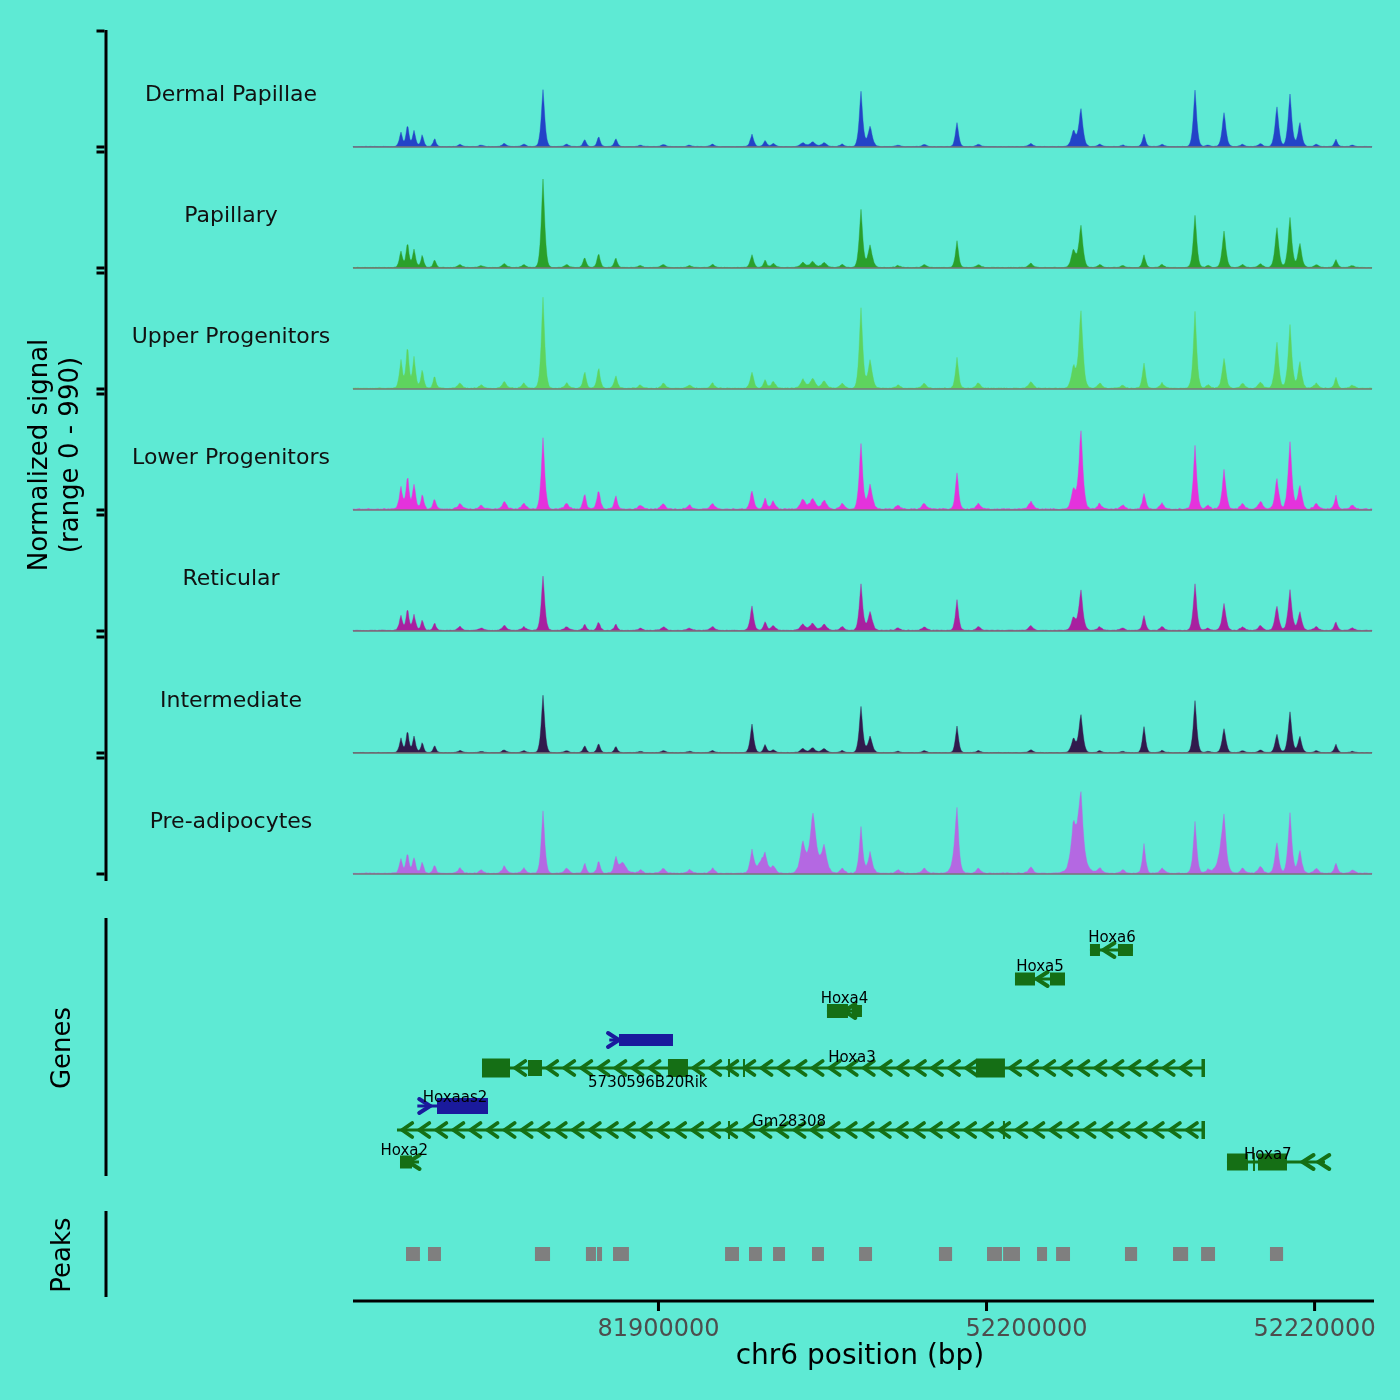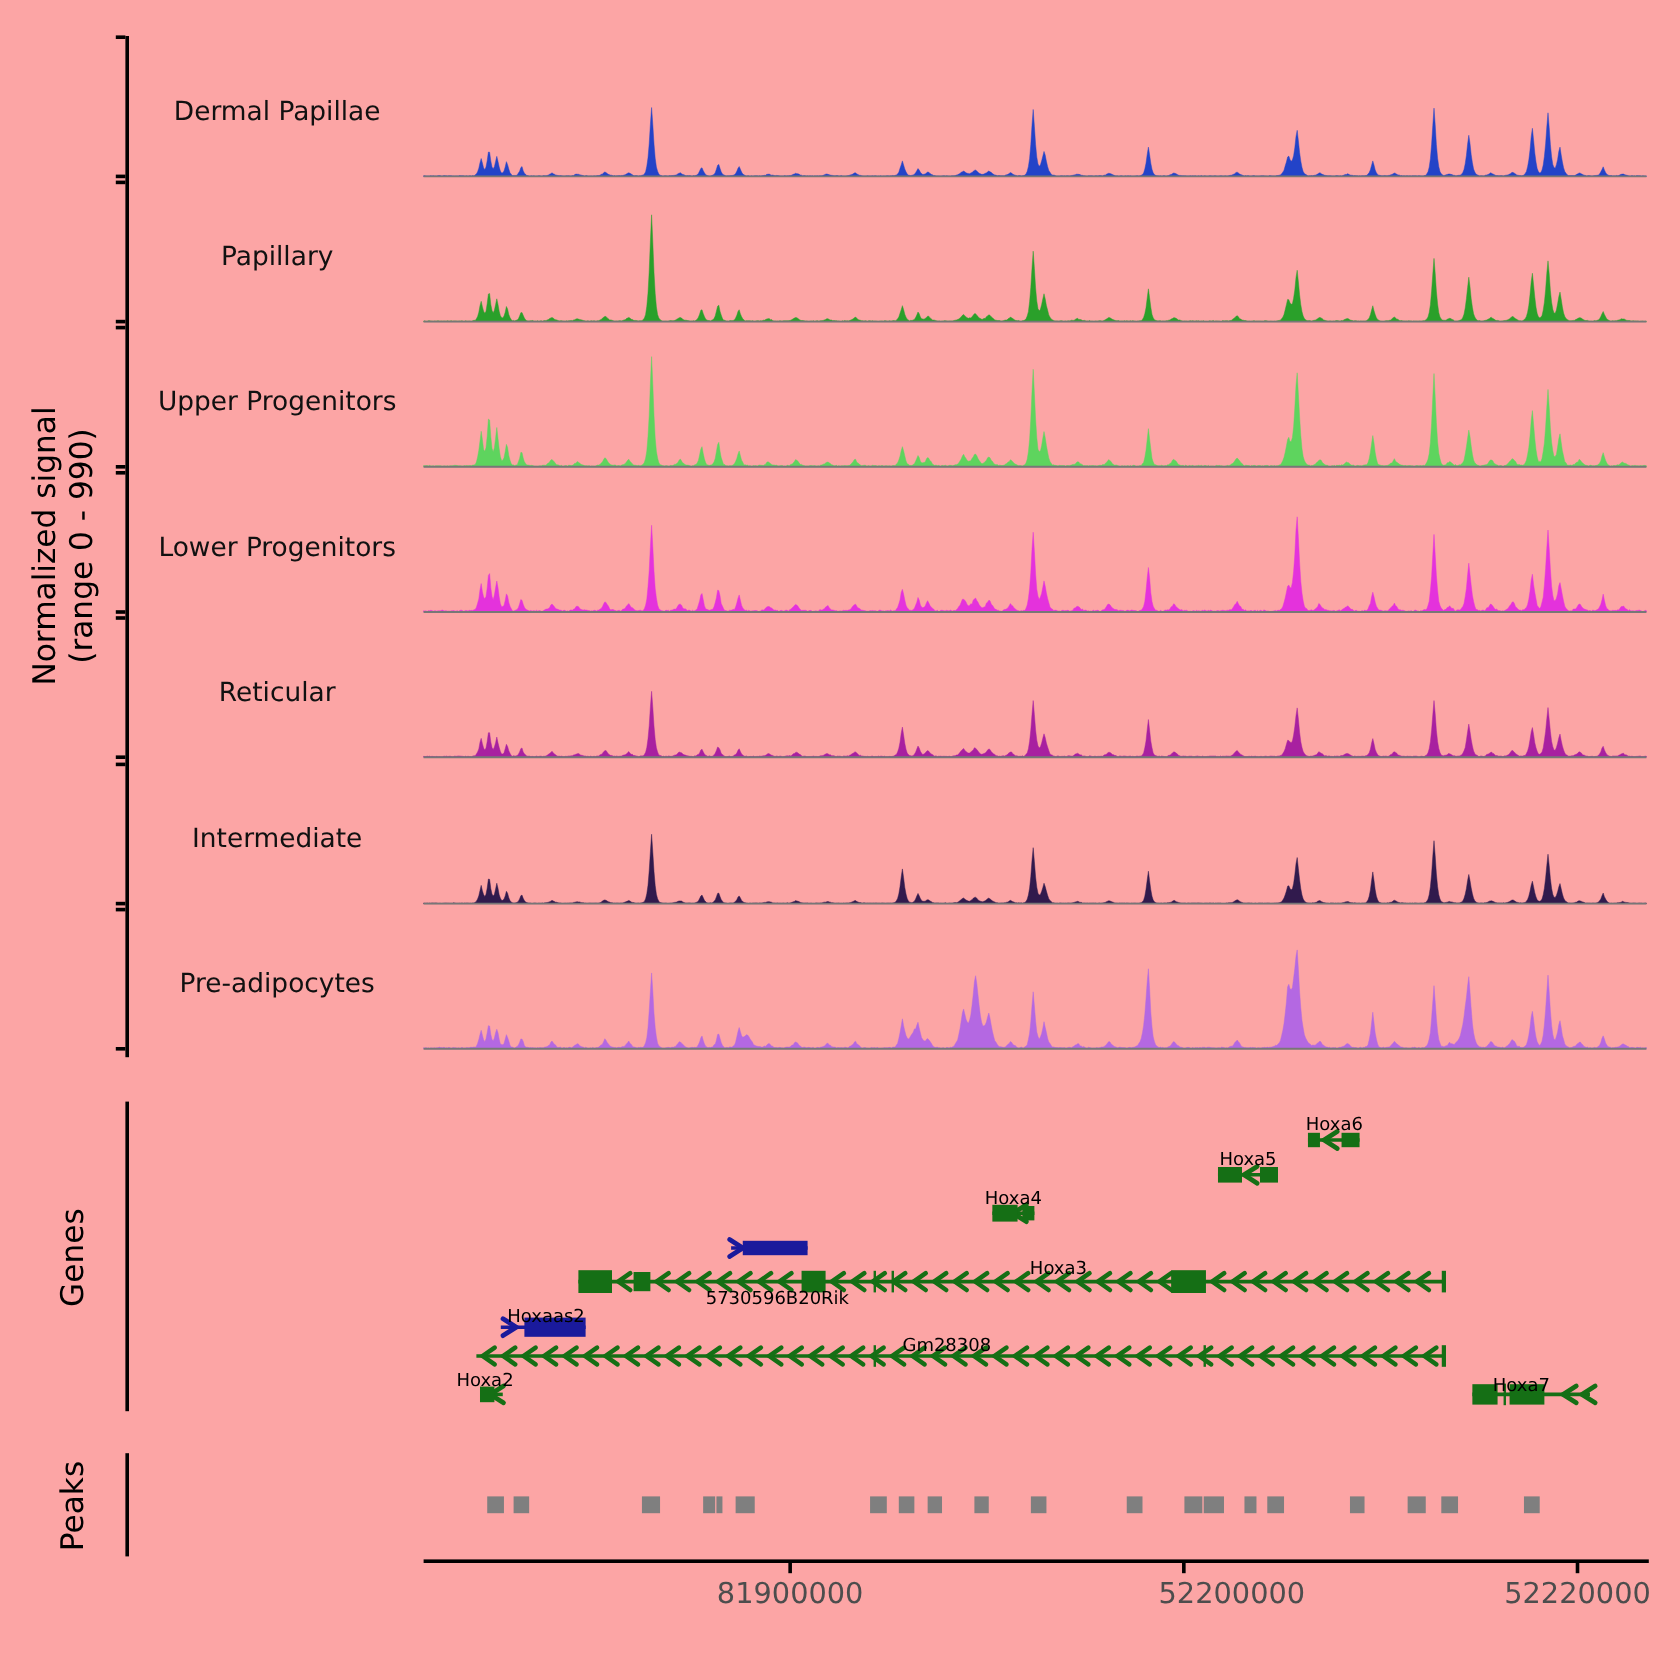--- a/index.html
+++ b/index.html
@@ -3,7 +3,7 @@
 <meta charset="utf-8">
 <style>
   html,body{margin:0;padding:0;background:#fff;}
-  #figure{position:relative;width:1400px;height:1400px;background:#fca5a5;overflow:hidden;
+  #figure{position:relative;width:1400px;height:1400px;background:#5eead4;overflow:hidden;
           font-family:"DejaVu Sans","Liberation Sans",sans-serif;}
   #plot-svg{position:absolute;left:0;top:0;}
   .track-label{position:absolute;left:100px;width:262px;text-align:center;font-size:22px;color:#111;white-space:nowrap;}

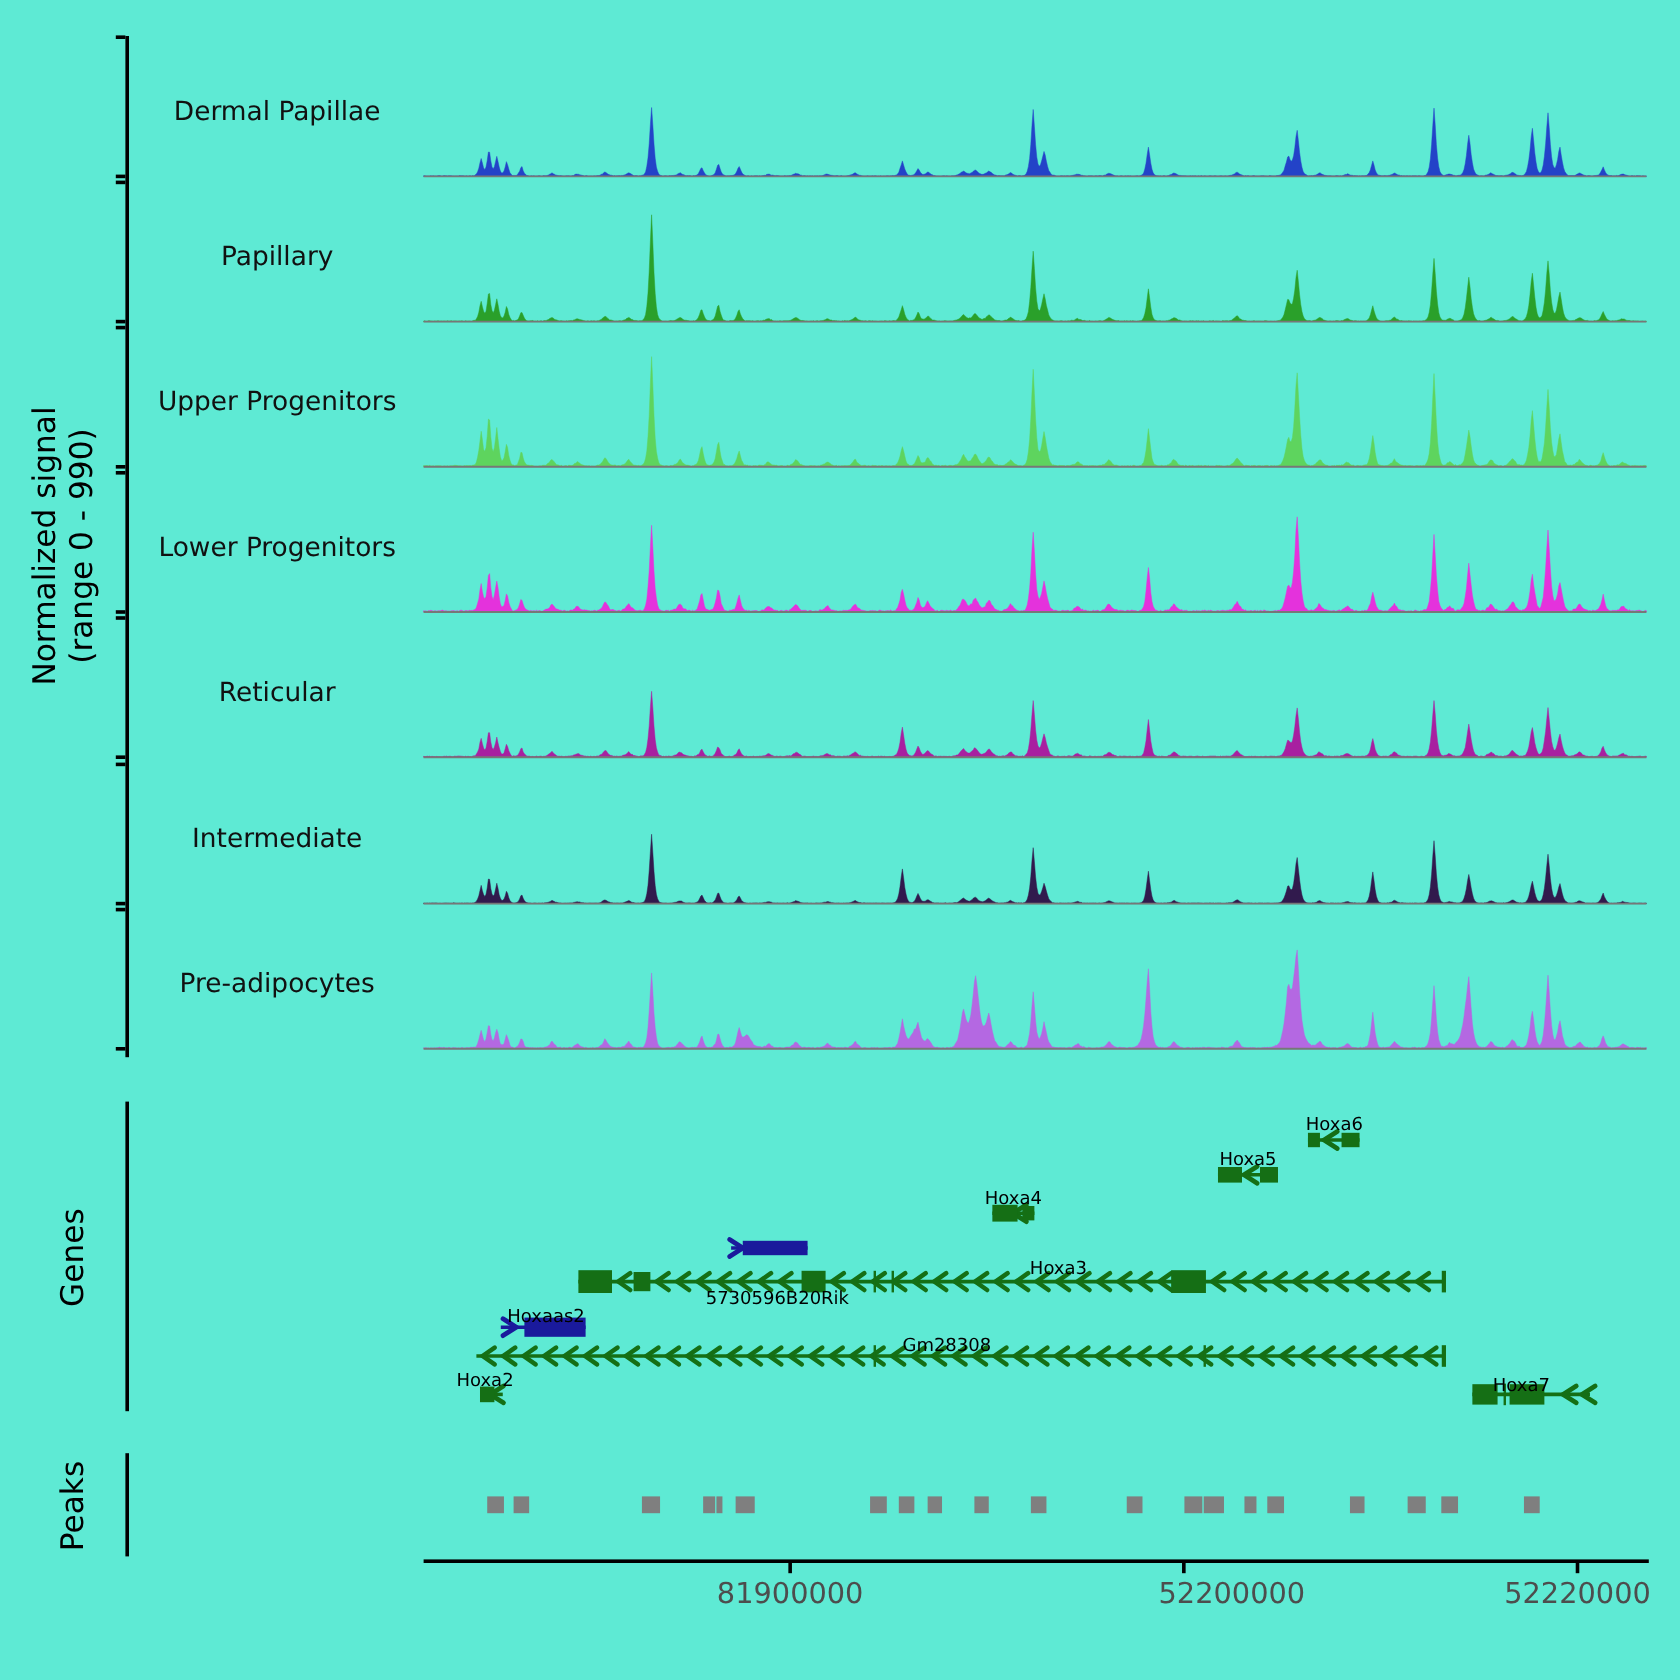--- a/index.html
+++ b/index.html
@@ -213,7 +213,7 @@
       <div class="gene-label" style="left: 1040px; top: 966px;">Hoxa5</div>
       <div class="gene-label" style="left: 844.472px; top: 998px;">Hoxa4</div>
       <div class="gene-label" style="left: 647.798px; top: 1082px;">5730596B20Rik</div>
-      <div class="gene-label" style="left: 852.018px; top: 1057px; margin-left: 30px;">Hoxa3</div>
+      <div class="gene-label" style="left: 852.018px; top: 1057px;">Hoxa3</div>
       <div class="gene-label" style="left: 455.06px; top: 1097px;">Hoxaas2</div>
       <div class="gene-label" style="left: 789px; top: 1121px;">Gm28308</div>
       <div class="gene-label" style="left: 404.21px; top: 1150px;">Hoxa2</div>

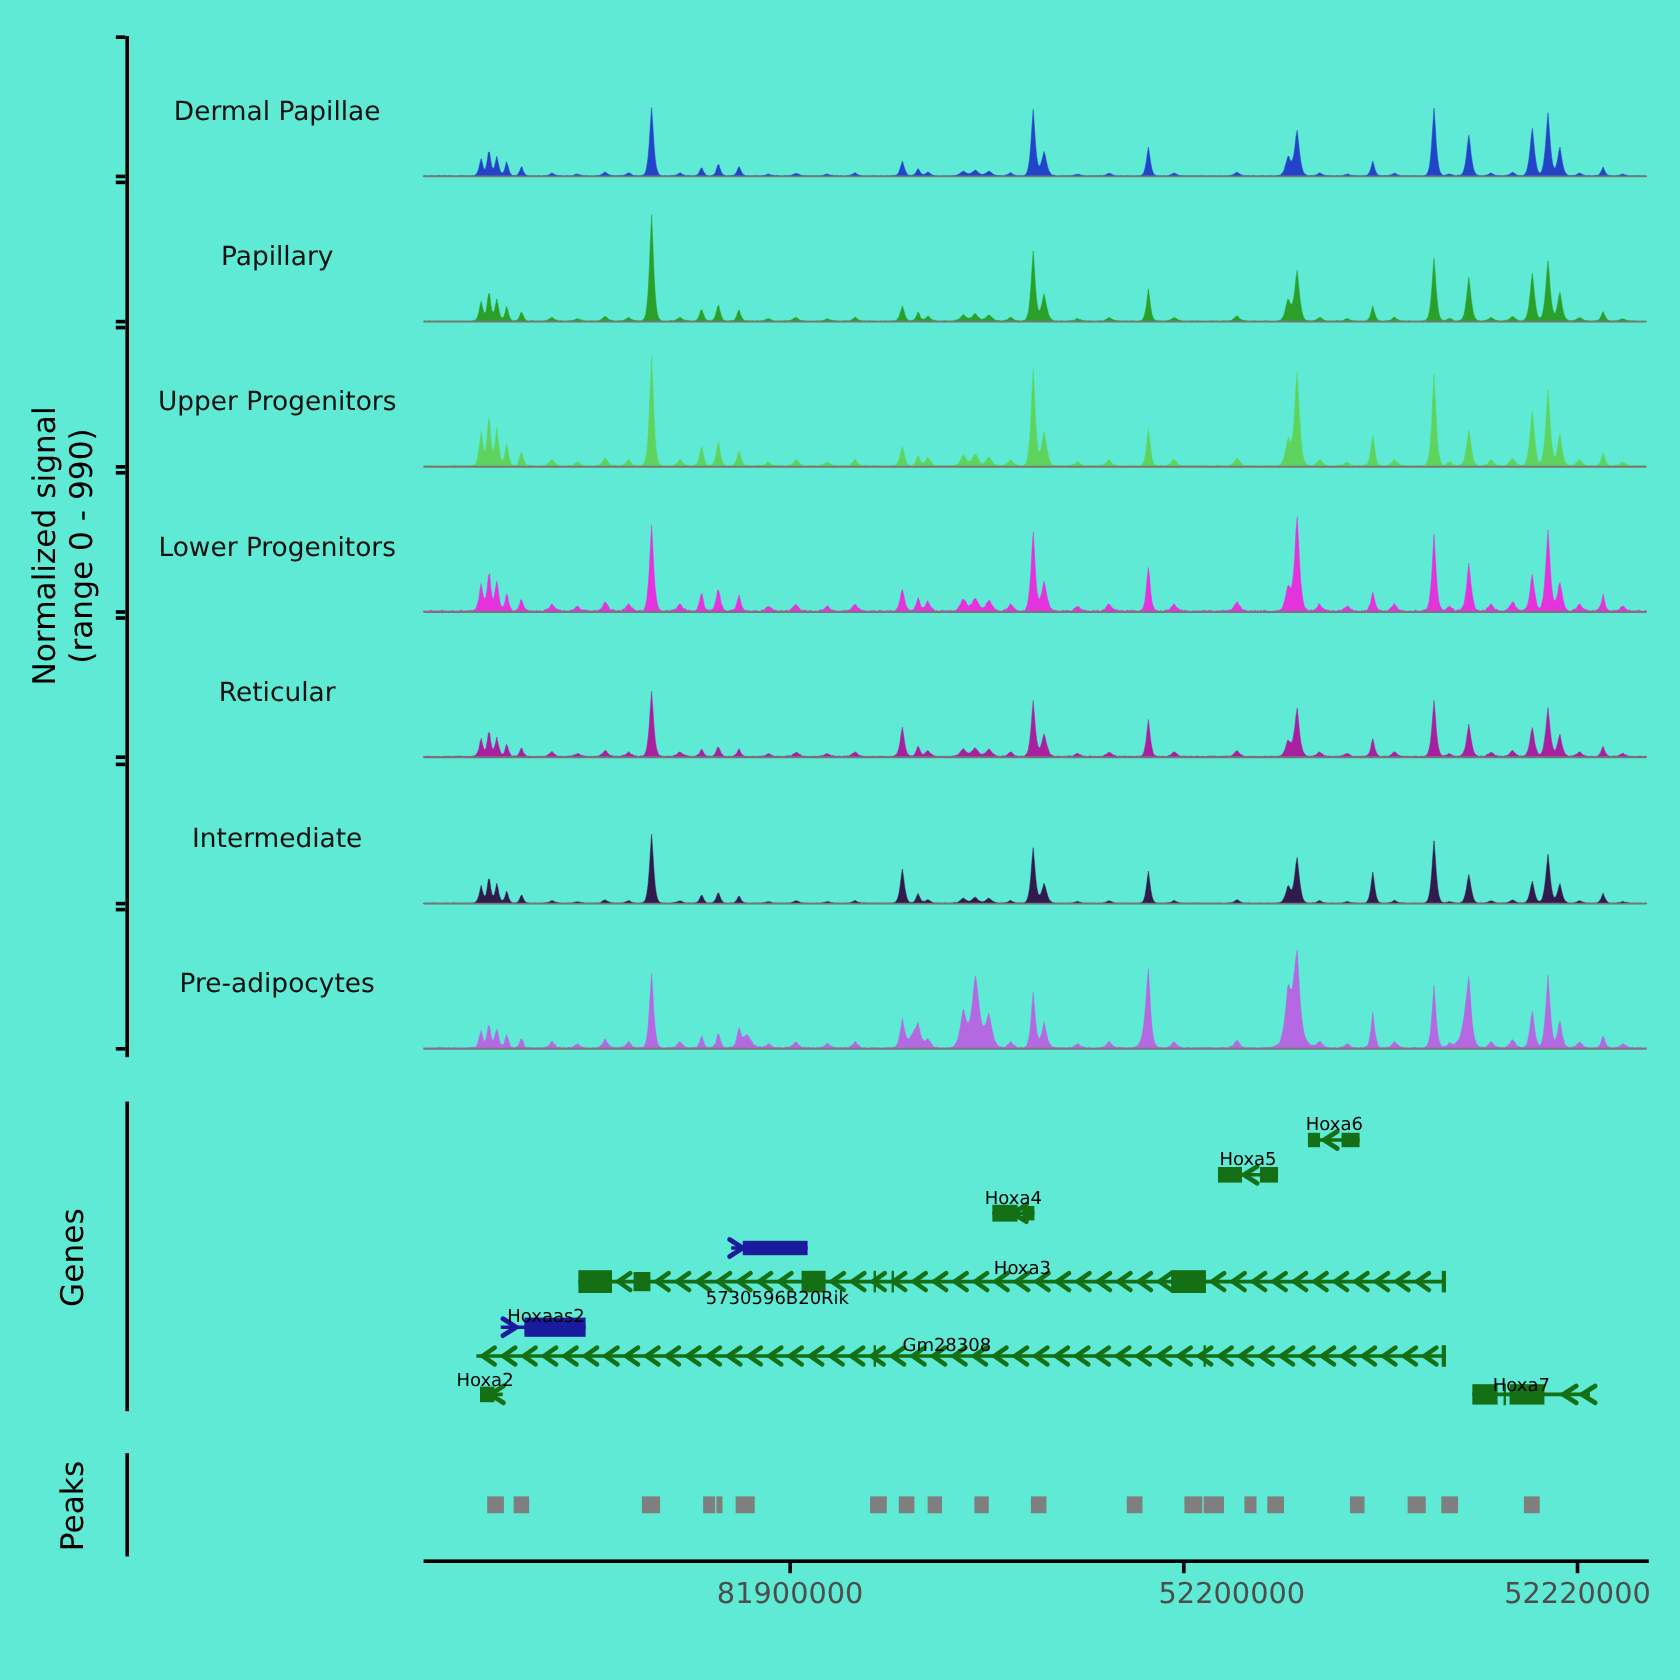--- a/index.html
+++ b/index.html
@@ -231,6 +231,7 @@
   </div>
   <div id="genes-label" class="rot">Genes</div>
   <div id="peaks-label" class="rot">Peaks</div>
+  <div id="xaxis-label">chr6 position (bp)</div>
 </div>
 
 </body></html>

